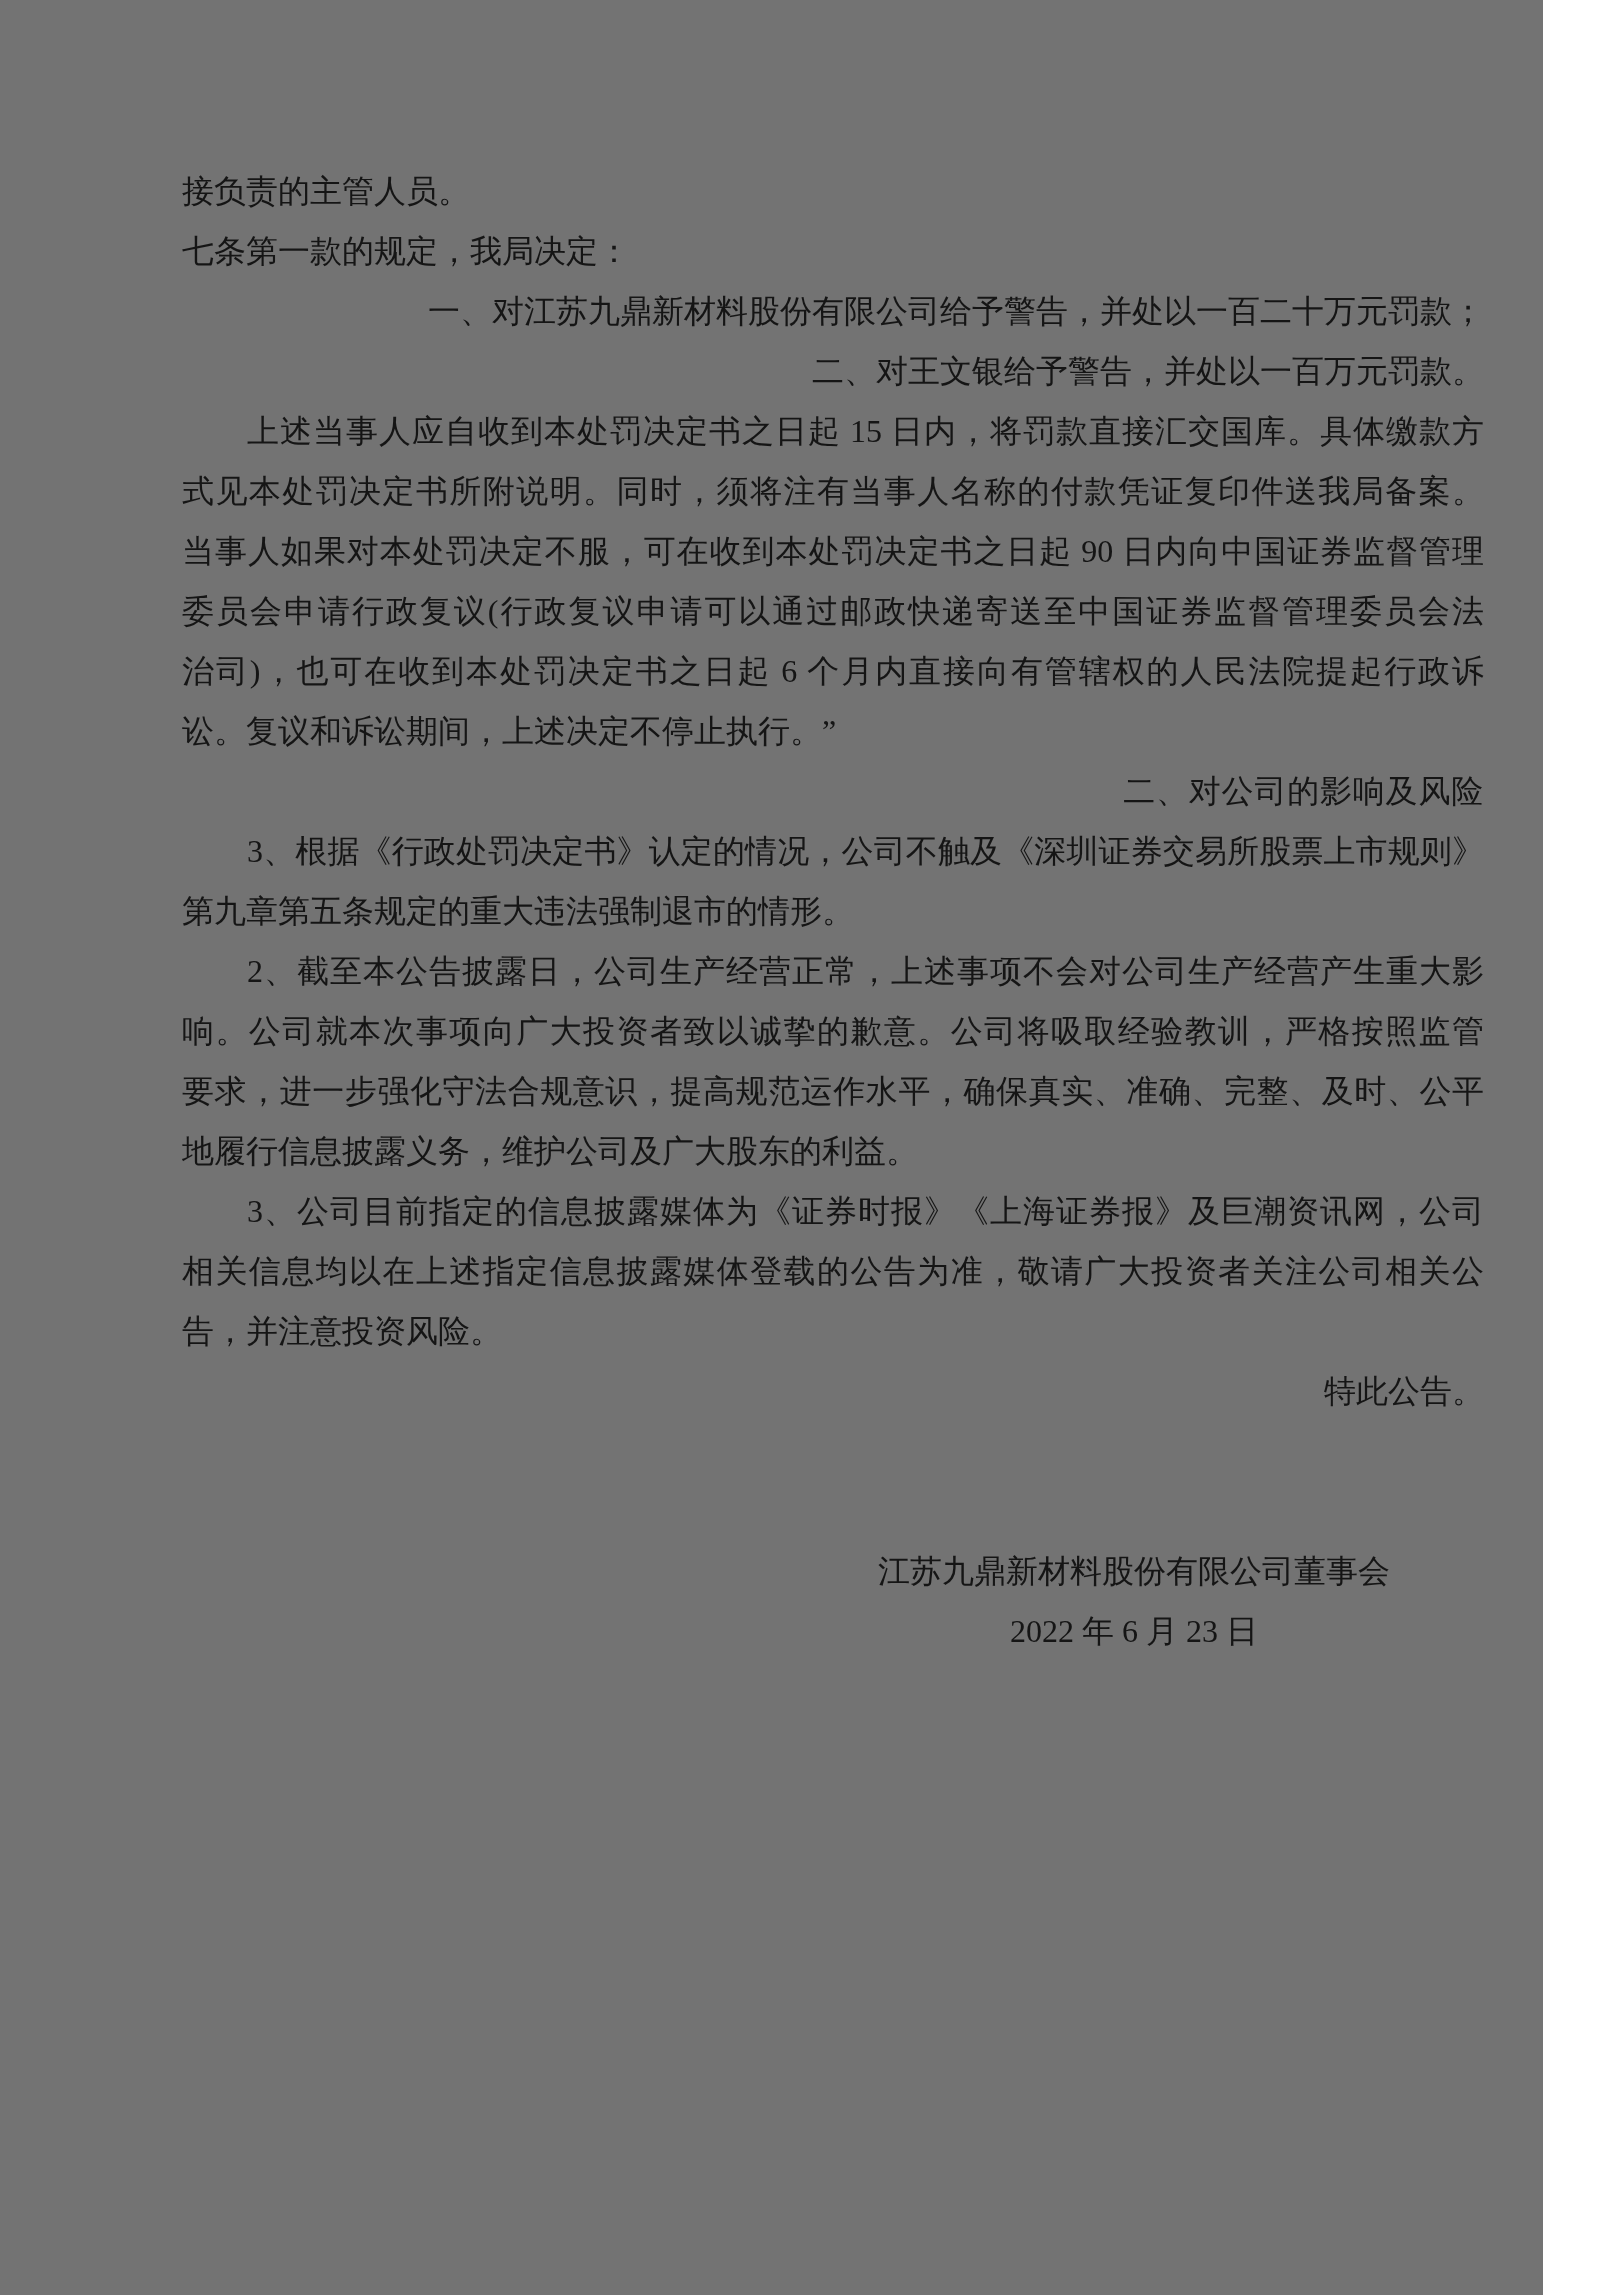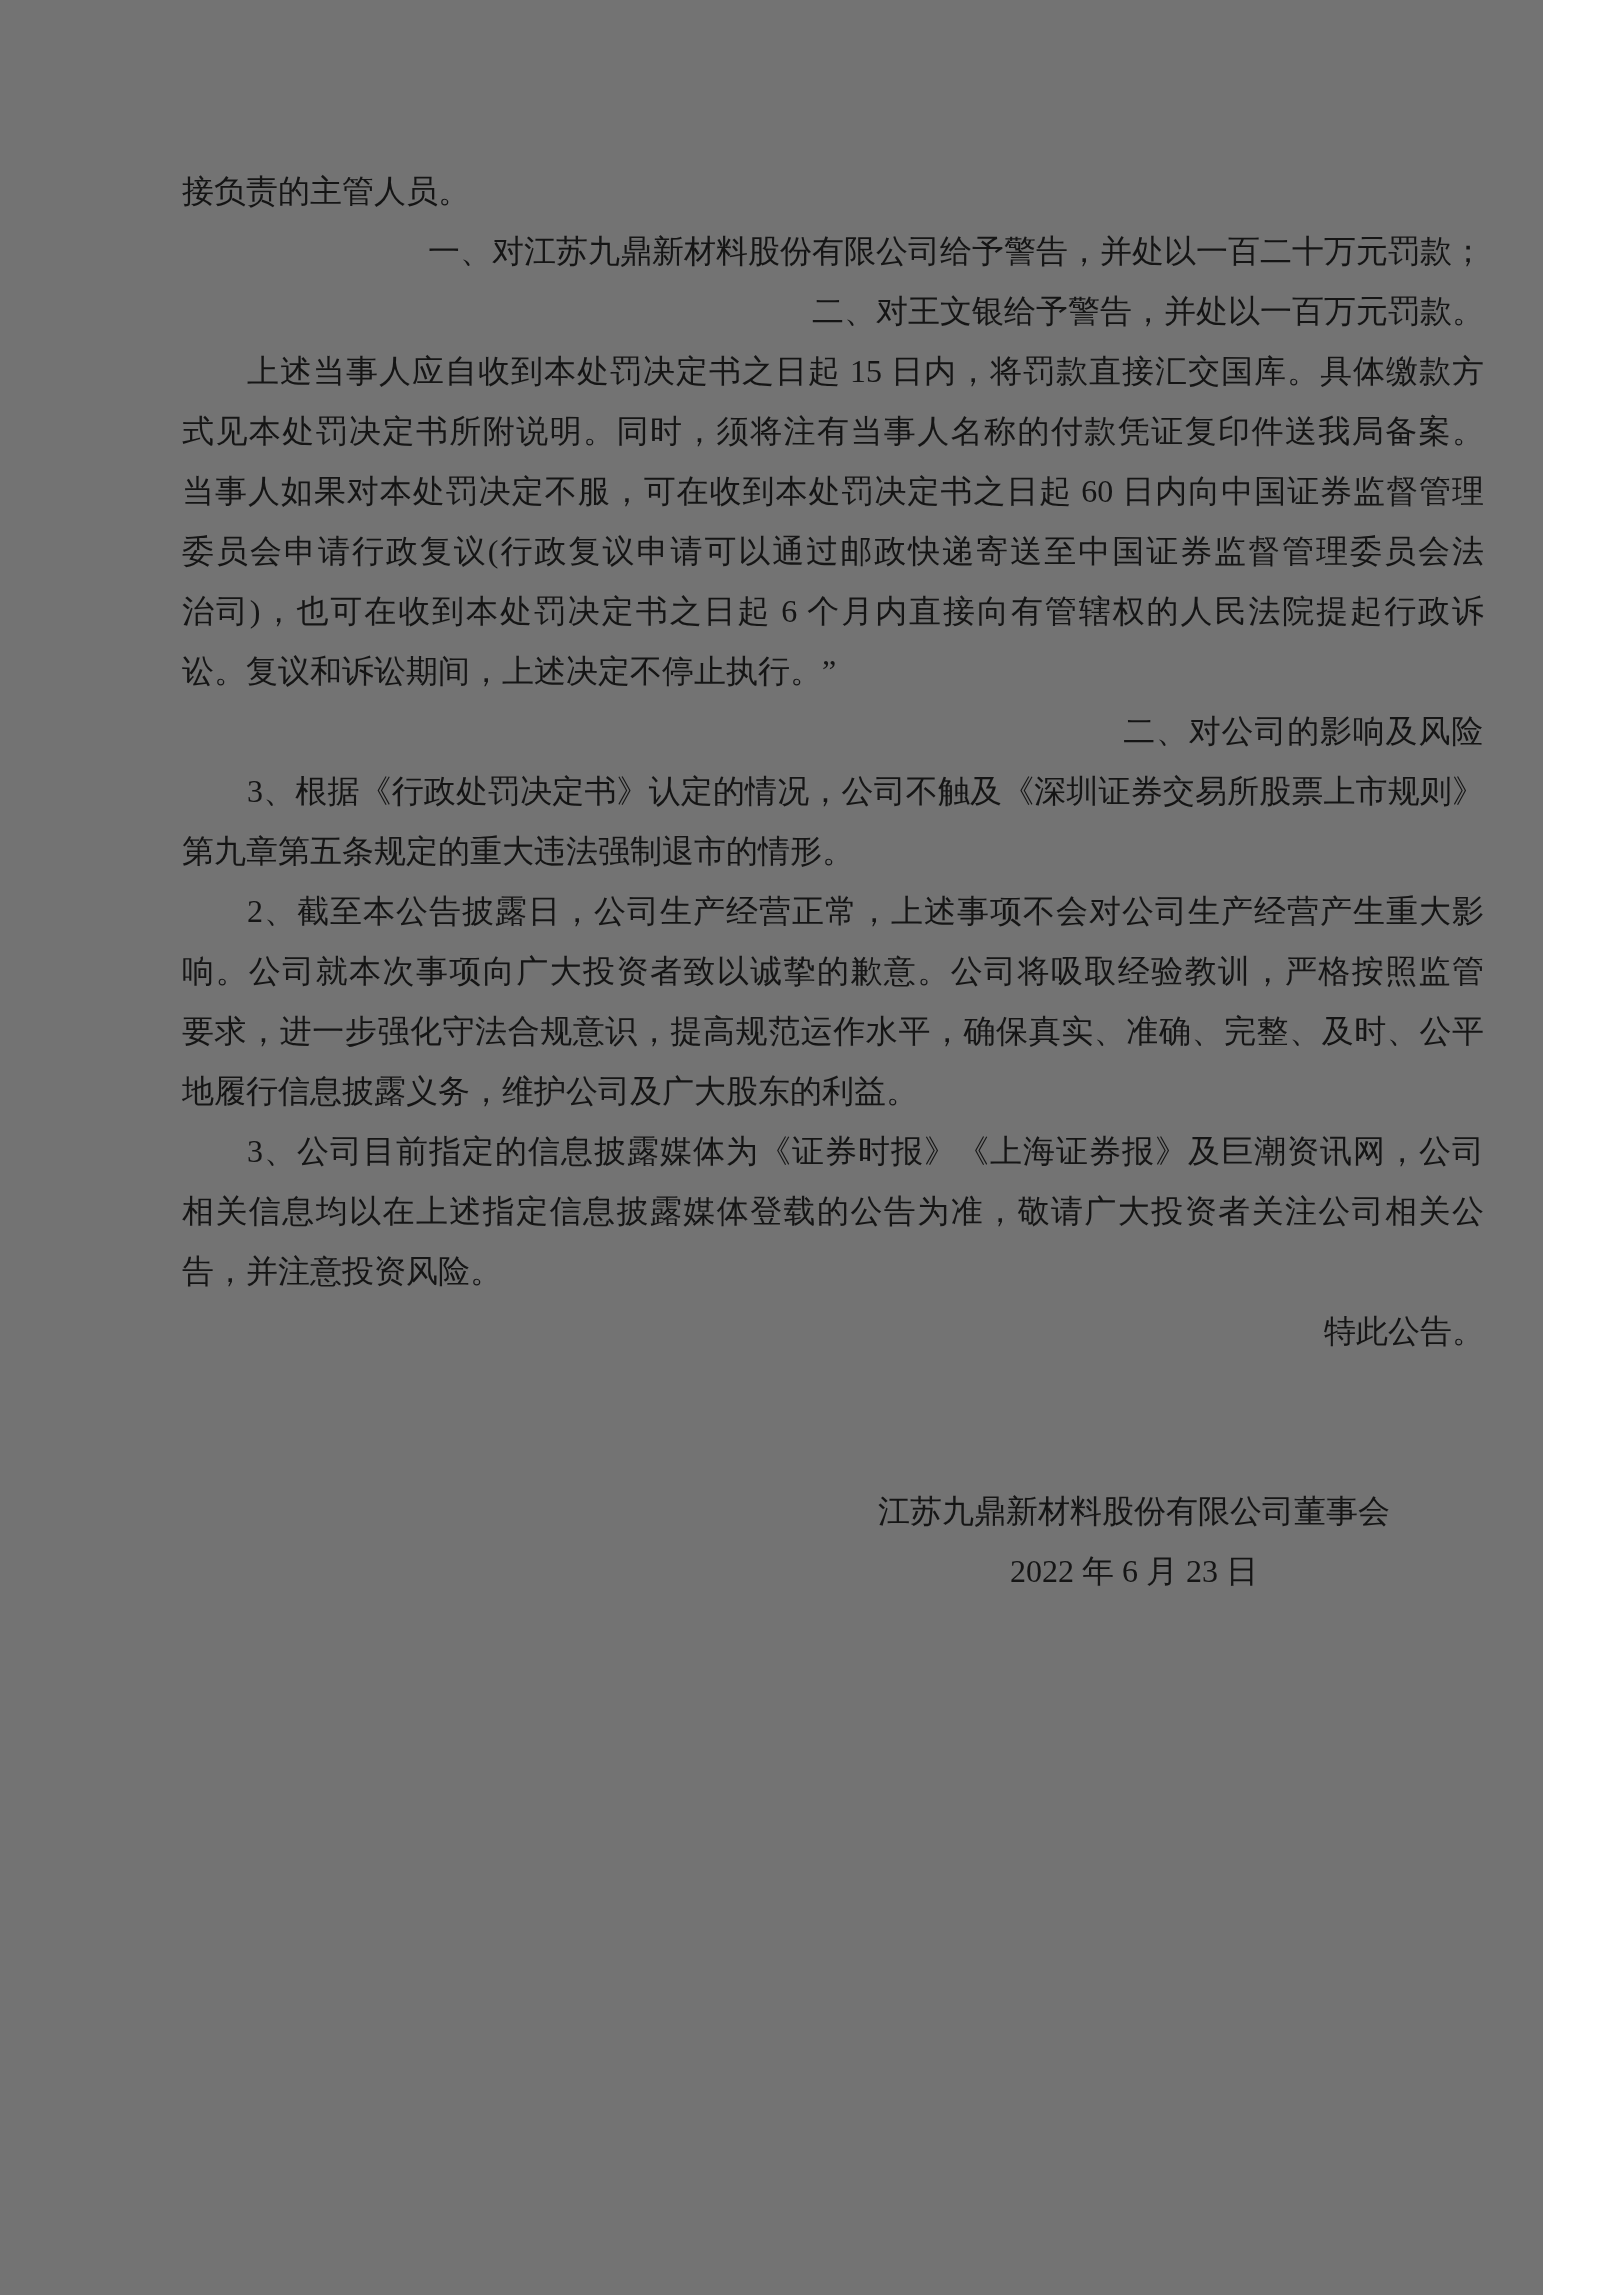--- a/index.html
+++ b/index.html
@@ -65,6 +65,7 @@
   <div class="doc-body">
 
     <div class="line">接负责的主管人员。</div>
+      <div class="line">七条第一款的规定，我局决定：</div>
       <div class="line indent">一、对江苏九鼎新材料股份有限公司给予警告，并处以一百二十万元罚款；</div>
       <div class="line indent">二、对王文银给予警告，并处以一百万元罚款。</div>
       <div class="line indent fill">上述当事人应自收到本处罚决定书之日起 15 日内，将罚款直接汇交国库。具体缴款方</div>

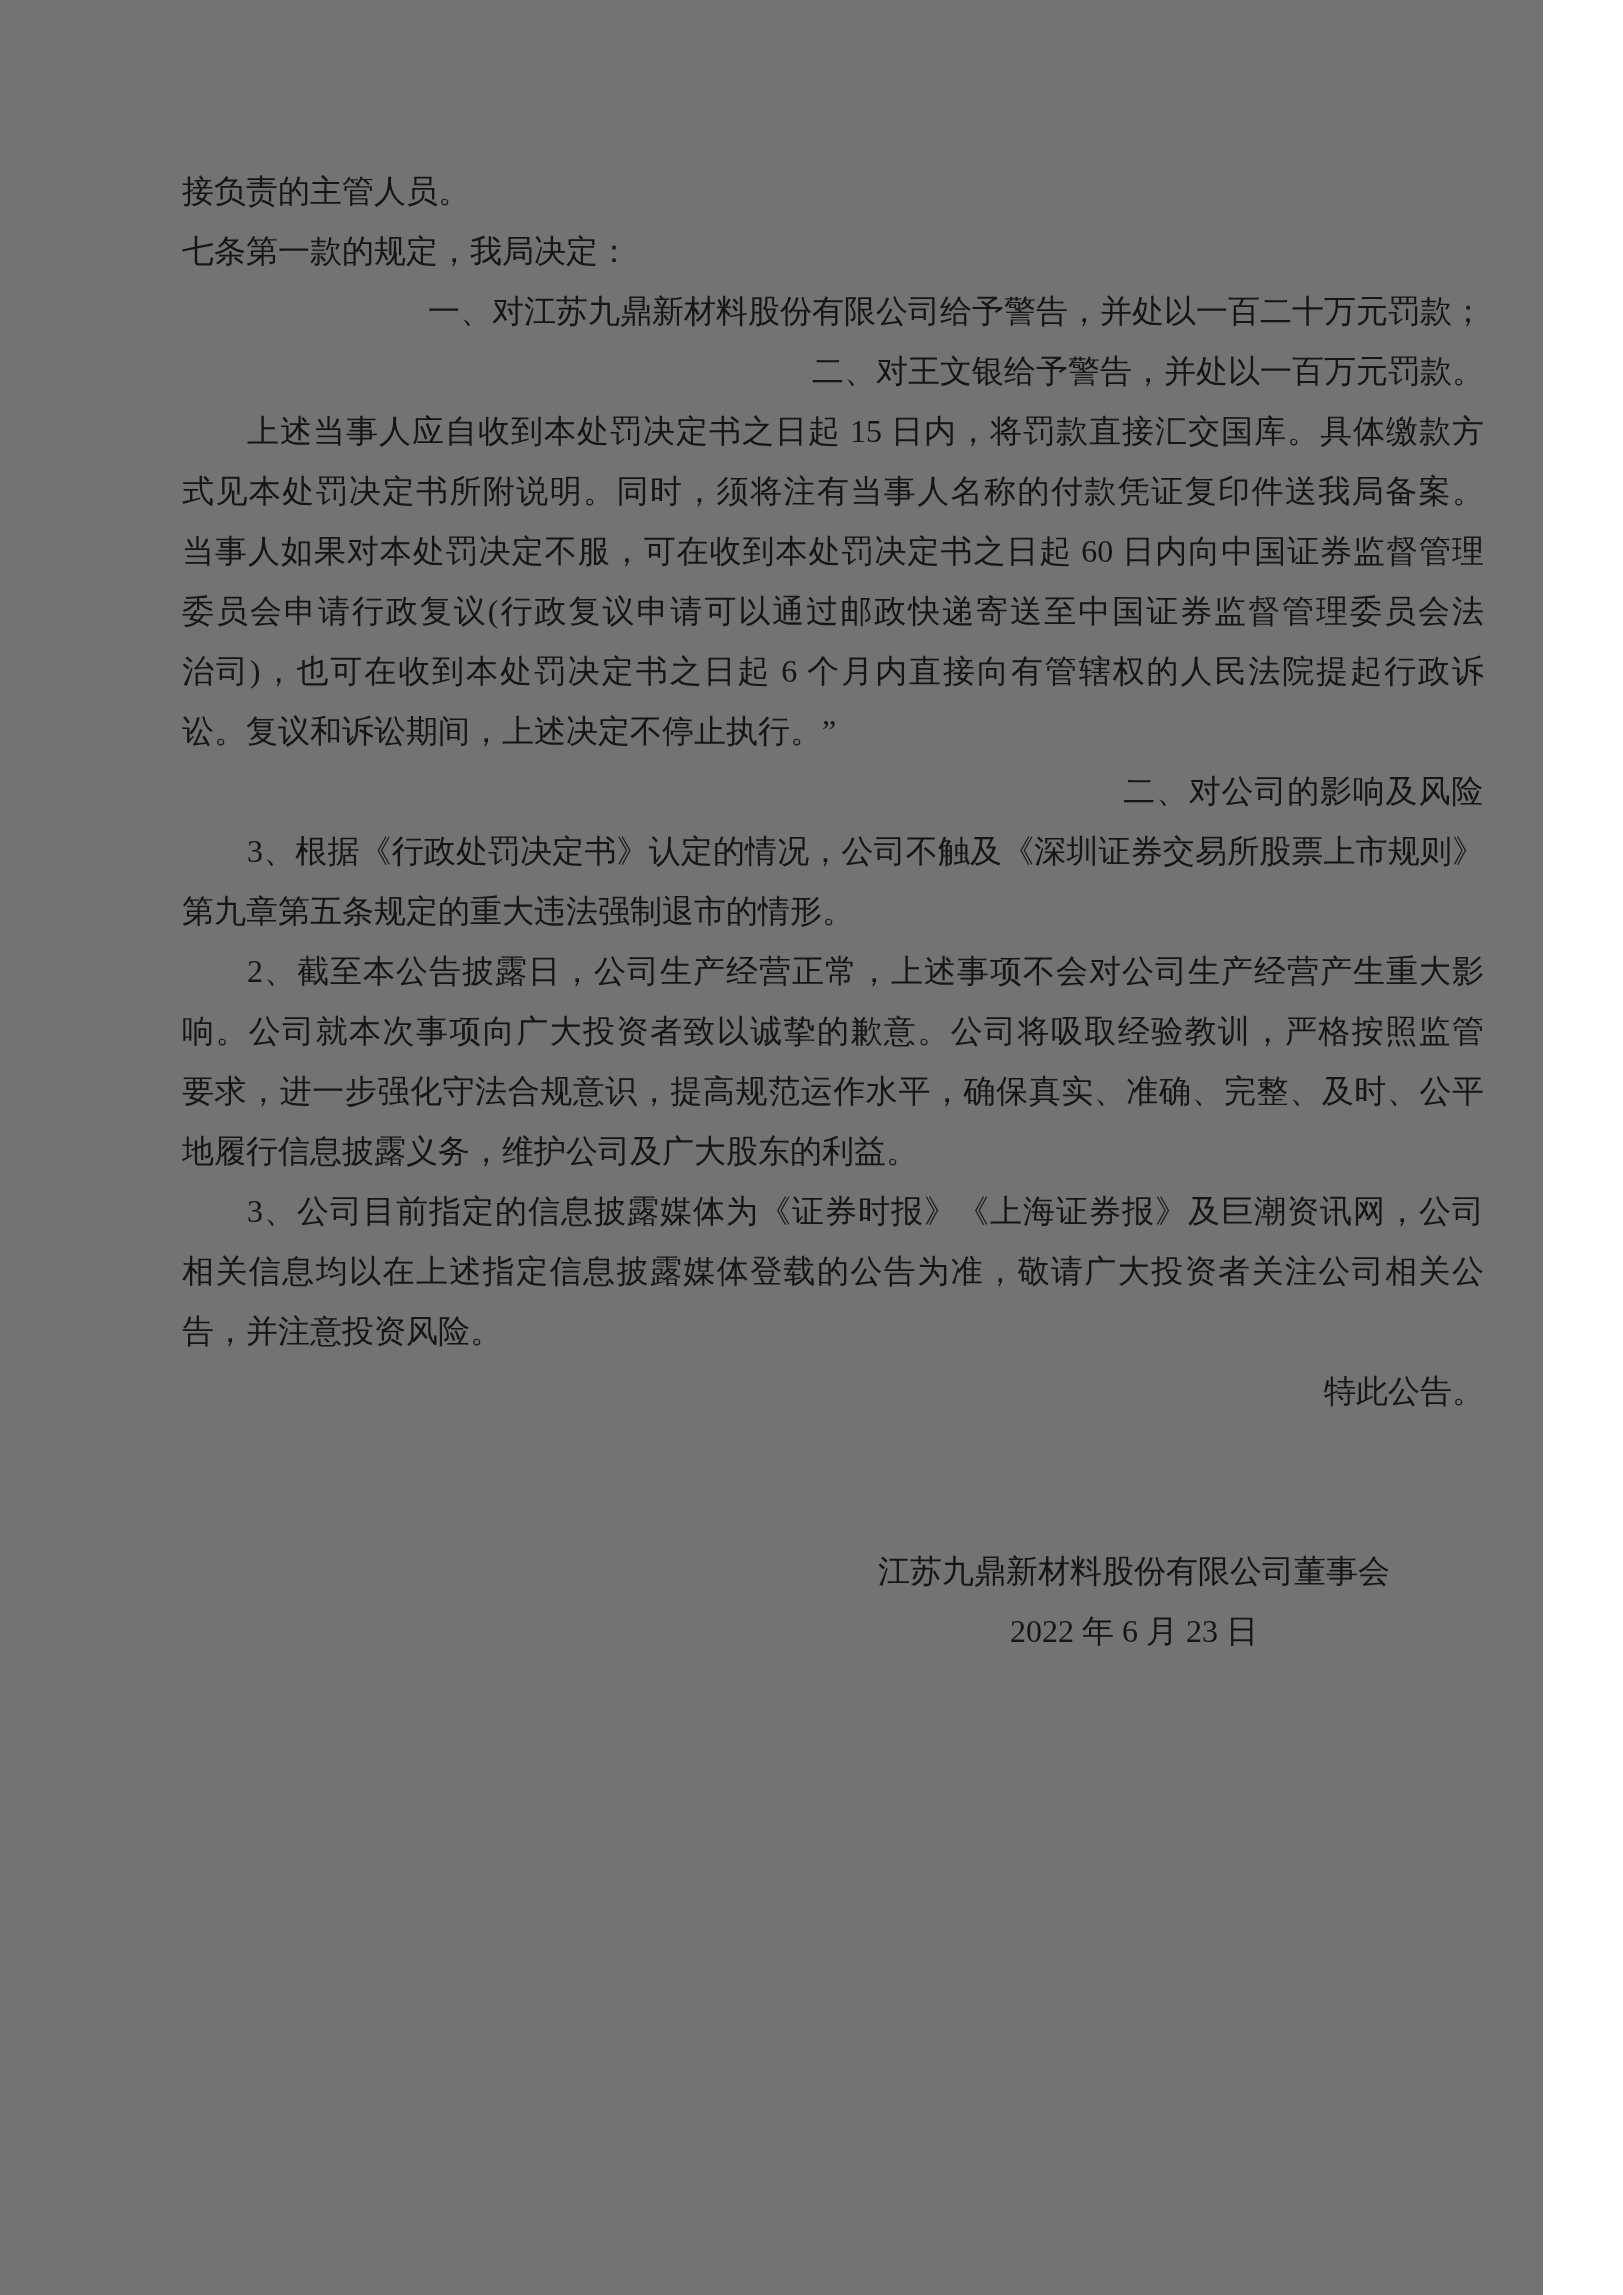--- a/index.html
+++ b/index.html
@@ -70,7 +70,7 @@
       <div class="line indent">二、对王文银给予警告，并处以一百万元罚款。</div>
       <div class="line indent fill">上述当事人应自收到本处罚决定书之日起 15 日内，将罚款直接汇交国库。具体缴款方</div>
       <div class="line fill">式见本处罚决定书所附说明。同时，须将注有当事人名称的付款凭证复印件送我局备案。</div>
-      <div class="line fill">当事人如果对本处罚决定不服，可在收到本处罚决定书之日起 60 日内向中国证券监督管理</div>
+      <div class="line fill">当事人如果对本处罚决定不服，可在收到本处罚决定书之日起 90 日内向中国证券监督管理</div>
       <div class="line fill">委员会申请行政复议(行政复议申请可以通过邮政快递寄送至中国证券监督管理委员会法</div>
       <div class="line fill">治司)，也可在收到本处罚决定书之日起 6 个月内直接向有管辖权的人民法院提起行政诉</div>
       <div class="line">讼。复议和诉讼期间，上述决定不停止执行。”</div>

